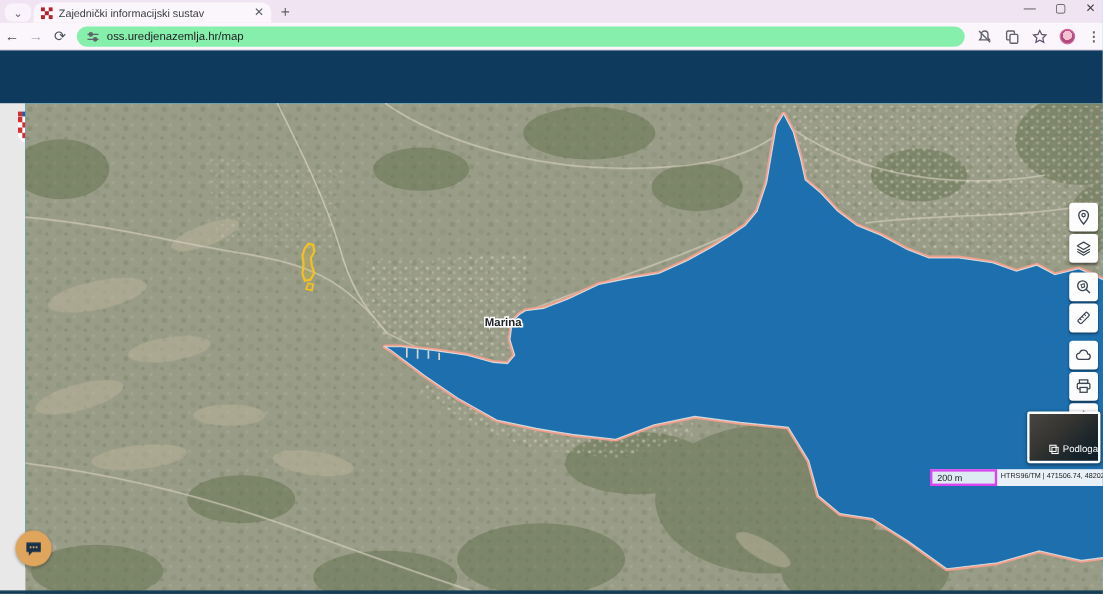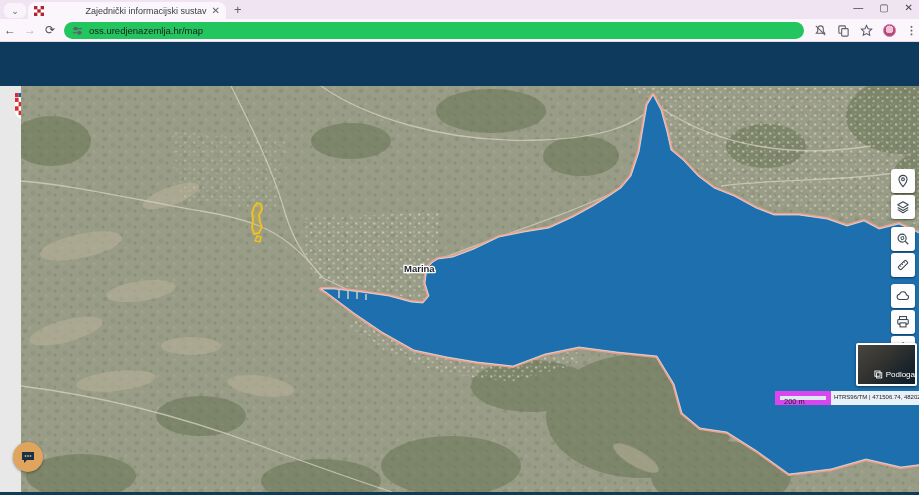--- a/index.html
+++ b/index.html
@@ -10,7 +10,7 @@
   
   .tabstrip { position:absolute; left:0; top:0; width:919px; height:19px; background:#f0e4f2; display:flex; align-items:flex-end; }
   .tabsearch-btn { width:22px; height:15px; margin:0 2px 1px 4px; border-radius:6px; background:#faf3fb; display:flex; align-items:center; justify-content:center; font-size:9px; color:#5f6368; }
-  .tab { width:198px; height:17px; background:#fbf5fc; border-radius:8px 8px 0 0; display:flex; align-items:center; padding:0 6px; gap:5px;text-align:right; }
+  .tab { width:198px; height:17px; background:#fbf5fc; border-radius:8px 8px 0 0; display:flex; align-items:center; padding:0 6px; gap:5px; }
   .tab-title { font-size:9px; color:#3c4043; white-space:nowrap; overflow:hidden; text-overflow:ellipsis; flex:1; }
   .tab-close { font-size:10px; color:#5f6368; line-height:1; }
   .newtab-btn { font-size:13px; color:#5f6368; margin:0 0 2px 8px; }

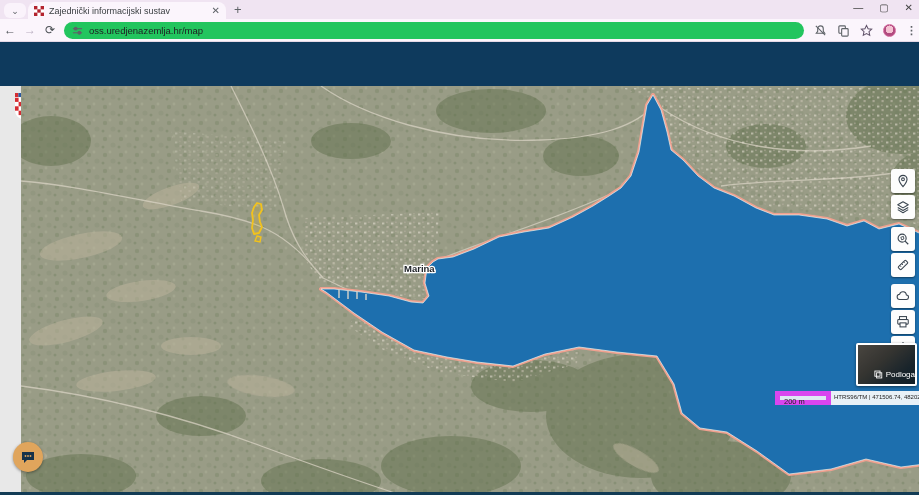--- a/index.html
+++ b/index.html
@@ -20,7 +20,7 @@
   .toolbar { position:absolute; left:0; top:19px; width:919px; height:23px; background:#fbf5fc; display:flex; align-items:center; border-bottom:1px solid #e4d8e6; }
   .navbtn { width:20px; text-align:center; font-size:12px; color:#4d5156; }
   .navbtn.fwd { color:#b9aec0; }
-  .omnibox { height:17px; flex:0 0 740px; margin-left:4px; background:#22c55e; border-radius:9px; display:flex; align-items:center; padding:0 8px; gap:6px; }
+  .omnibox { height:17px; flex:0 0 740px; margin-left:4px; background:#86efac; border-radius:9px; display:flex; align-items:center; padding:0 8px; gap:6px; }
   .omni-url { font-size:9.5px; color:#202124; }
   .toolbar-icons { display:flex; align-items:center; gap:10px; margin-left:10px; }
   .avatar { width:13px; height:13px; border-radius:50%; background:radial-gradient(circle at 50% 40%, #f4c1d2 0 45%, #b14b7f 46% 100%); border:1.5px solid #d36a9e; }

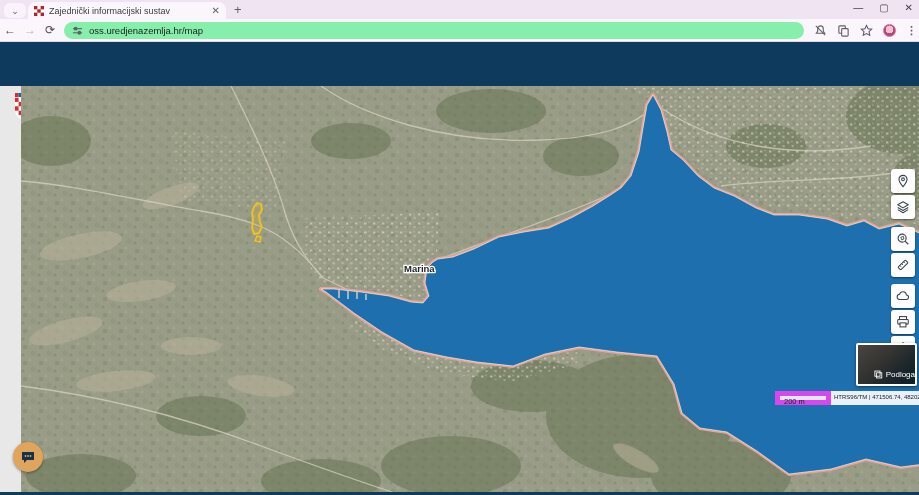--- a/index.html
+++ b/index.html
@@ -58,7 +58,7 @@
   .podloga .plabel { position:absolute; left:16px; right:0; bottom:5px; display:flex; align-items:center; justify-content:center; gap:3px; color:#fff; font-size:8px; }
 
   
-  .scalebox { position:absolute; left:775px; top:391px; width:56px; height:14px; background:rgba(255,255,255,.85); border:5px solid #d946ef; font-size:7.5px; color:#222; padding:1px 0 0 4px; }
+  .scalebox { position:absolute; left:775px; top:391px; width:56px; height:14px; background:rgba(255,255,255,.85); border:2px solid #d946ef; font-size:7.5px; color:#222; padding:1px 0 0 4px; }
   .coordbox { position:absolute; left:831px; top:391px; width:88px; height:14px; background:rgba(255,255,255,.9); font-size:6px; color:#222; padding:3px 0 0 3px; white-space:nowrap; }
 
   .bottomline { position:absolute; left:0; top:492px; width:919px; height:3px; background:#123c55; }

